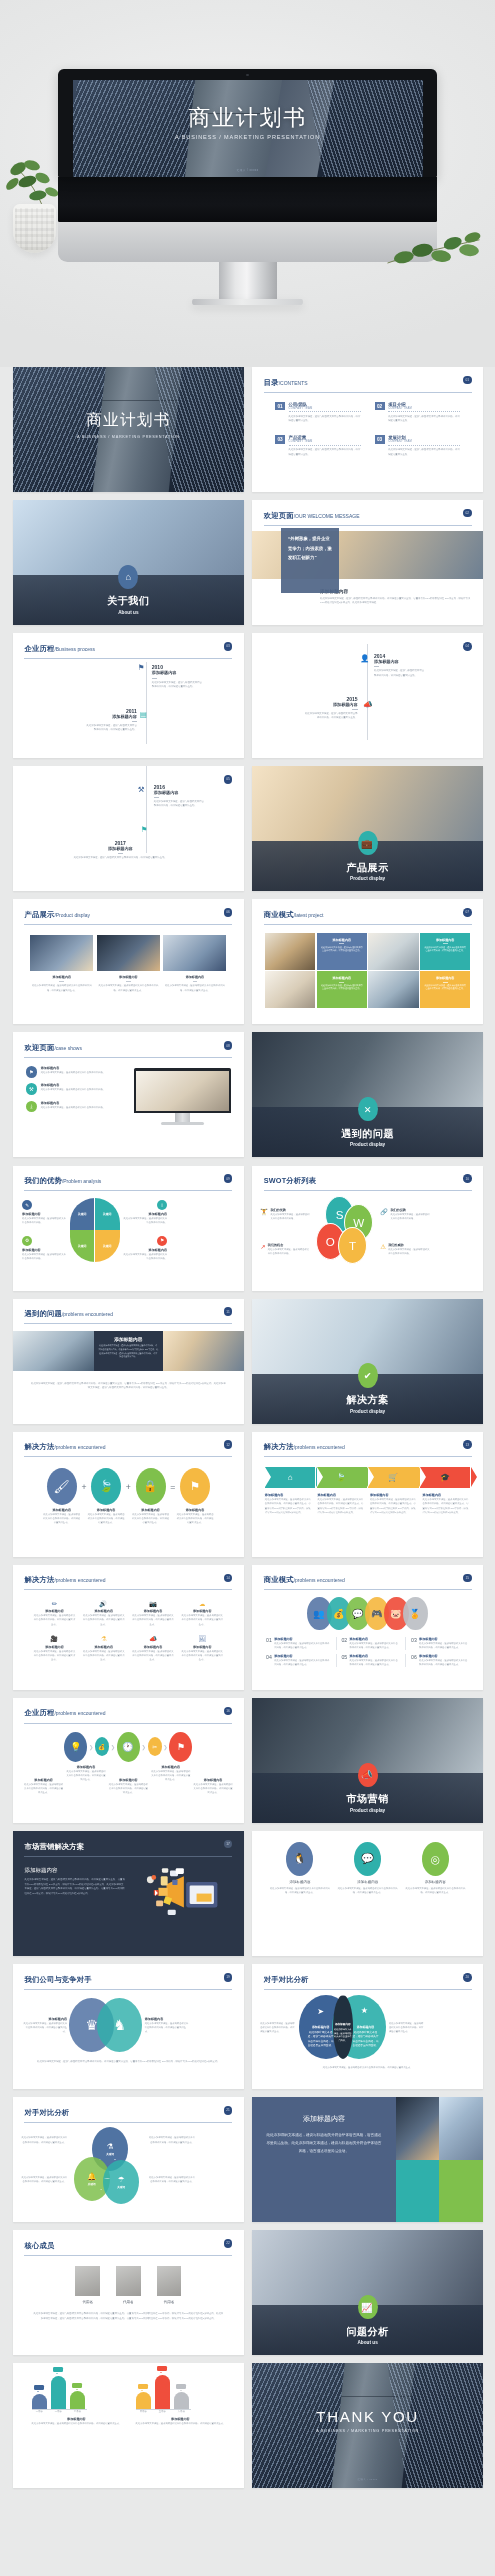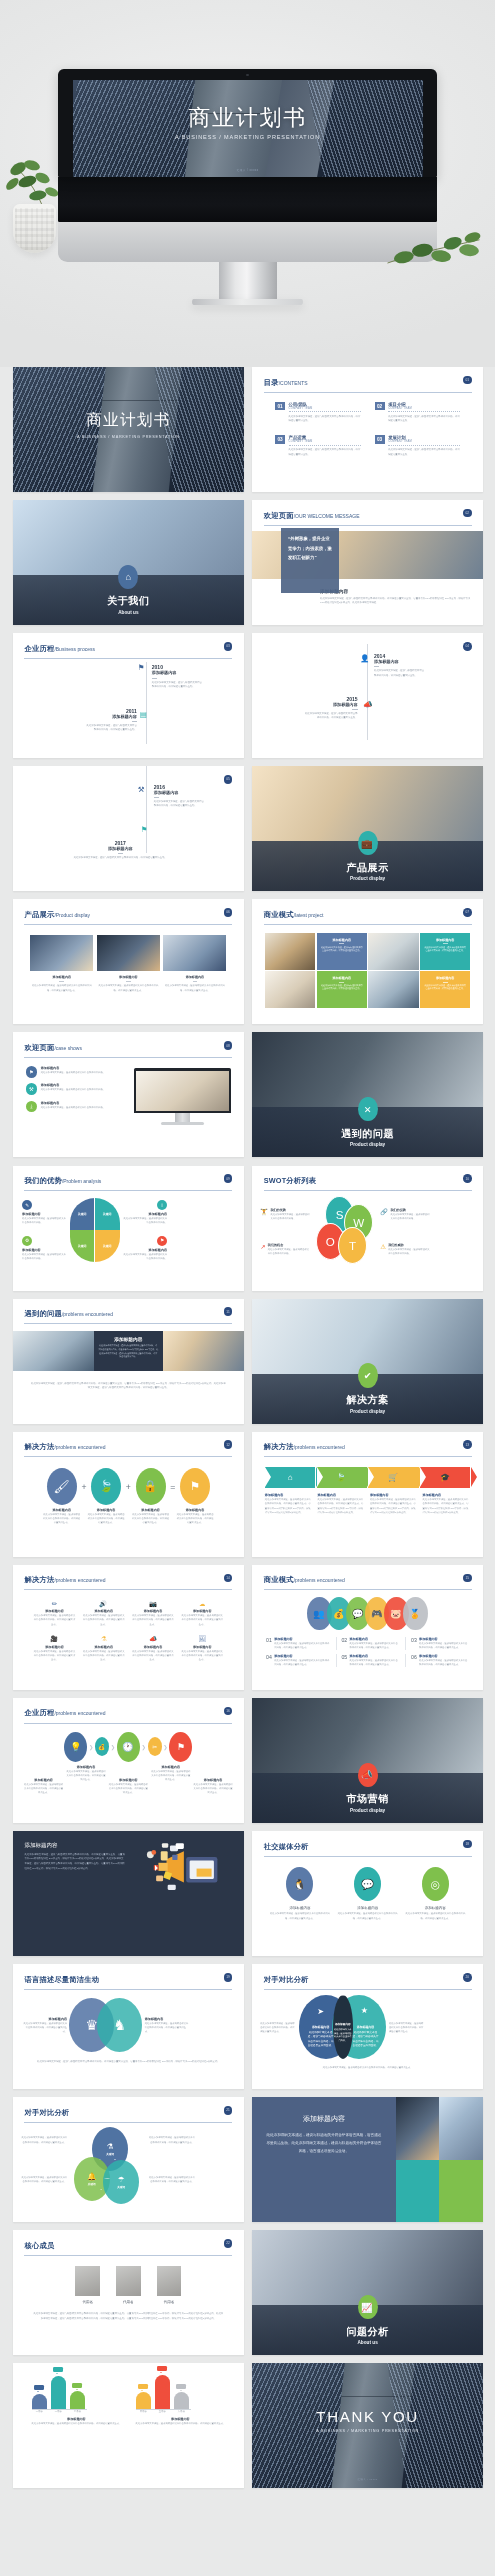--- a/index.html
+++ b/index.html
@@ -949,6 +949,11 @@
     </div>
 
     <div class="slide dark">
+      <div class="s-head">
+        <div class="s-title"><span>市场营销解决方案</span></div>
+        <div class="pagedot" style="background:#4a5a74">17</div>
+        <div class="s-rule"></div>
+      </div>
       <div style="display:flex;padding:10.5px 11.6px;gap:5.8px">
         <div style="flex:1">
           <div style="font-size:5.5px;color:#fff;font-weight:400">添加标题内容</div>

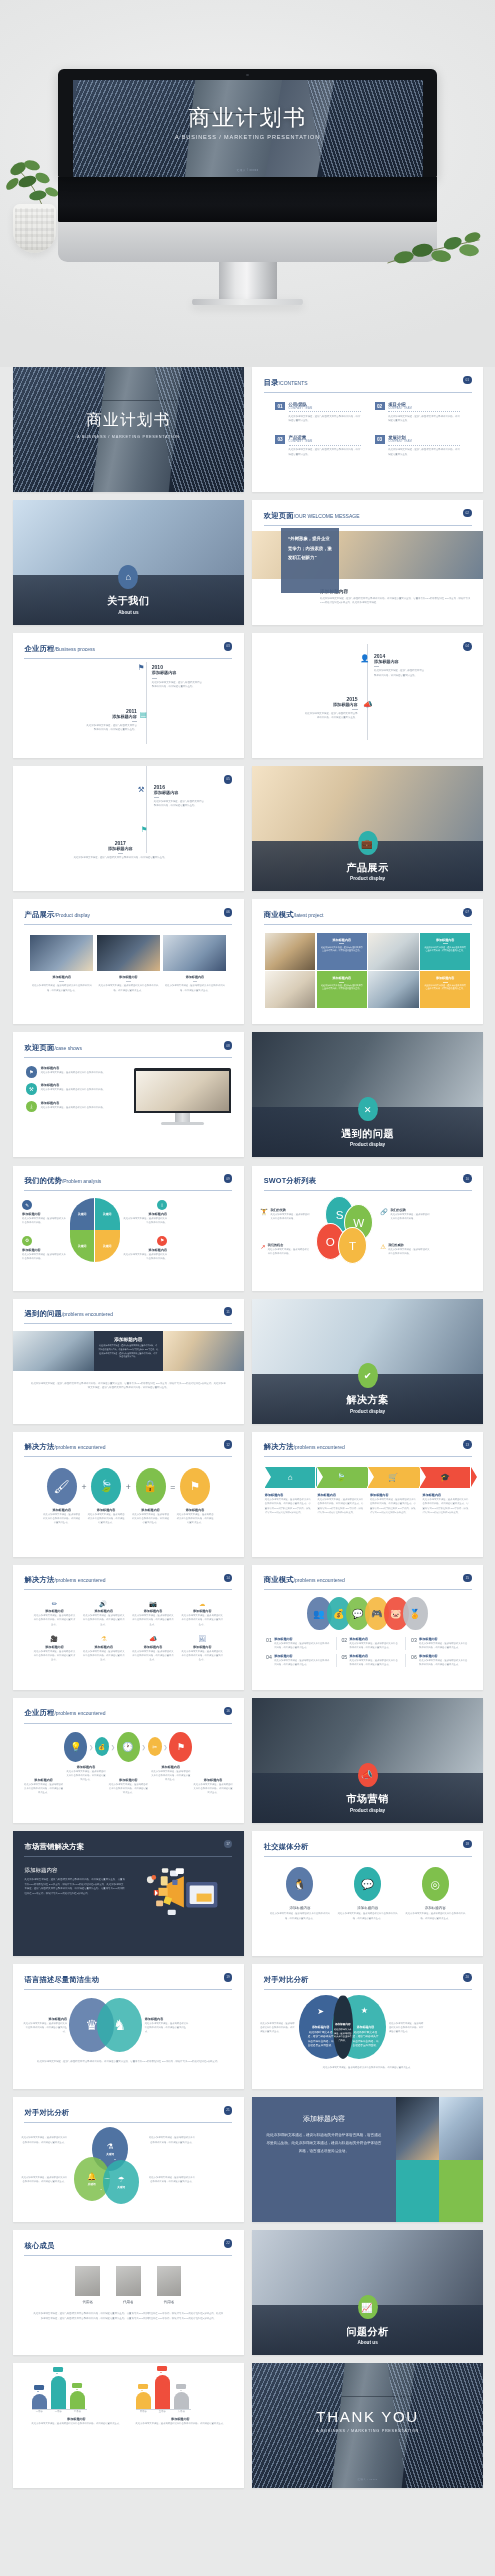--- a/index.html
+++ b/index.html
@@ -984,11 +984,6 @@
     </div>
 
     <div class="slide">
-      <div class="s-head">
-        <div class="s-title"><span>社交媒体分析</span></div>
-        <div class="pagedot">18</div>
-        <div class="s-rule"></div>
-      </div>
       <div style="display:flex;padding:10.5px 17.5px;gap:7px;text-align:center">
         <div style="flex:1">
           <div class="ell" style="width:27px;height:34px;background:#5b7aa8;font-size:10.5px;margin:0 auto">🐧</div>

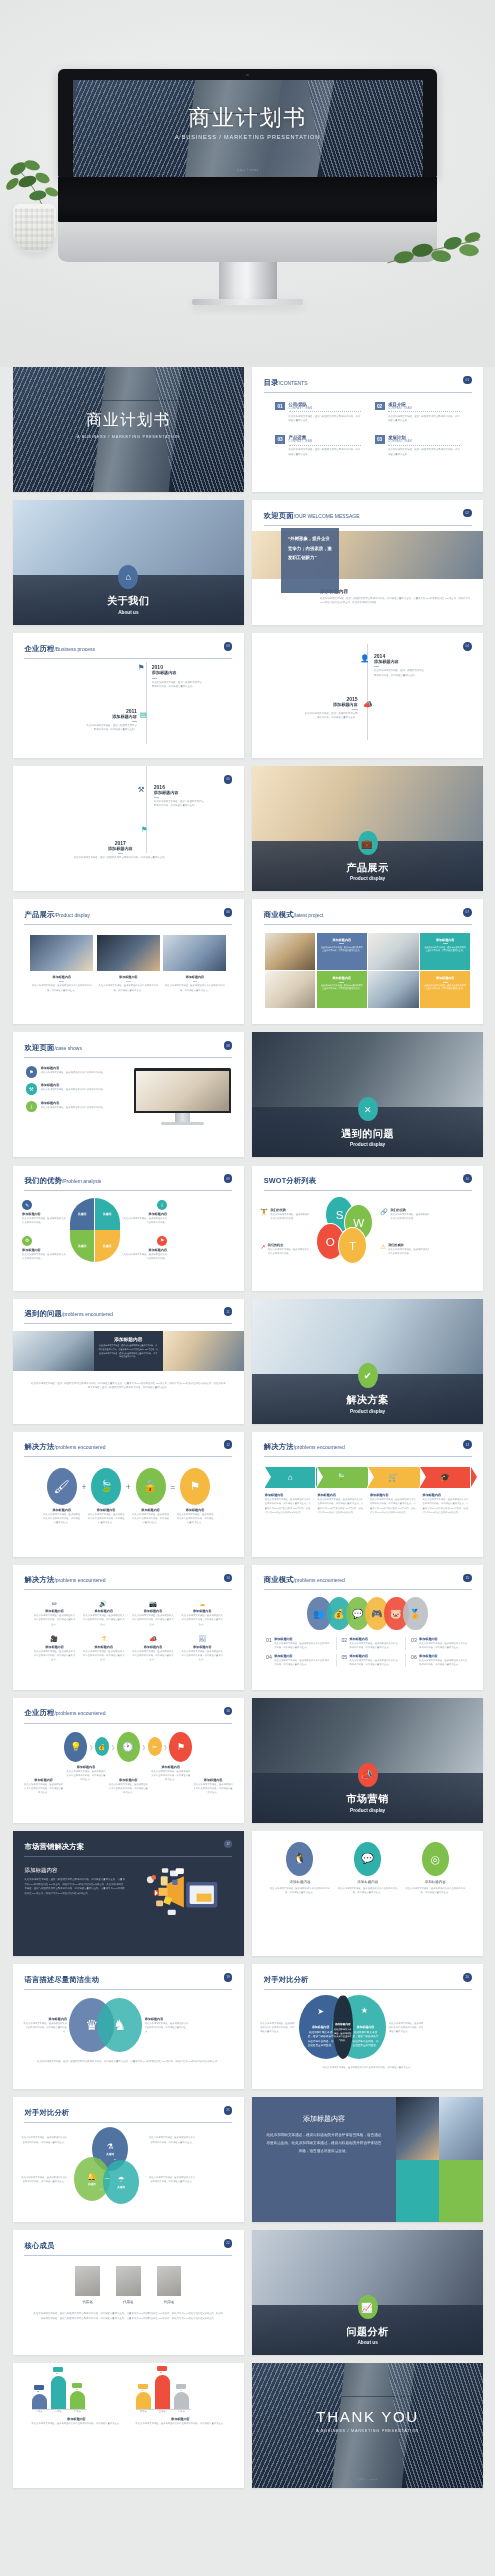--- a/index.html
+++ b/index.html
@@ -1005,7 +1005,7 @@
 
     <div class="slide">
       <div class="s-head">
-        <div class="s-title"><span>语言描述尽量简洁生动</span></div>
+        <div class="s-title"><span>我们公司与竞争对手</span></div>
         <div class="pagedot">19</div>
         <div class="s-rule"></div>
       </div>

